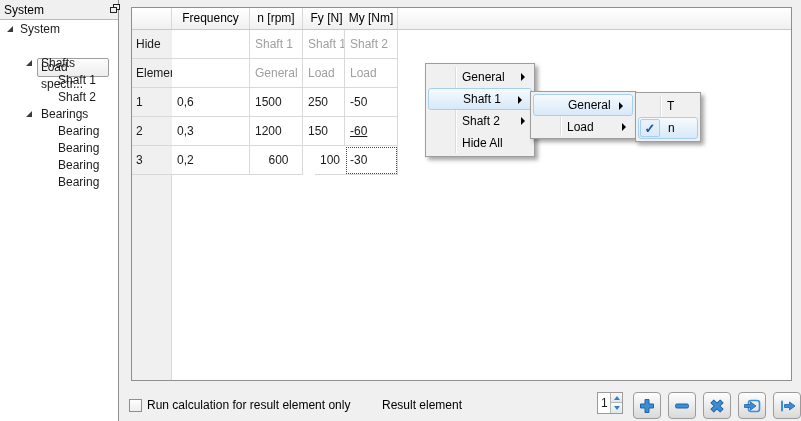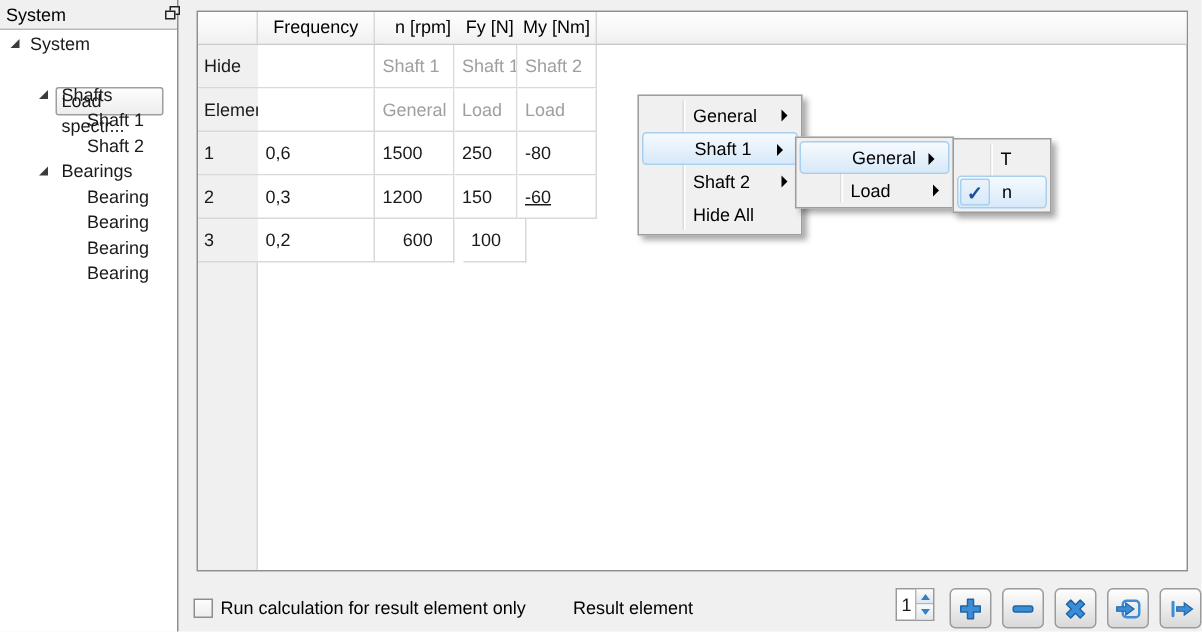--- a/index.html
+++ b/index.html
@@ -210,7 +210,7 @@
   <div class="col-header-row">
     <div class="col-header" style="left:0;width:40px;"></div>
     <div class="col-header" style="left:40px;width:78px;">Frequency</div>
-    <div class="col-header" style="left:124px;width:53px;">n [rpm]</div>
+    <div class="col-header" style="left:118px;width:53px;">n [rpm]</div>
     <div class="col-header" style="left:174px;width:42px;">Fy [N]</div>
     <div class="col-header" style="left:213px;width:53px;">My [Nm]</div>
   </div>

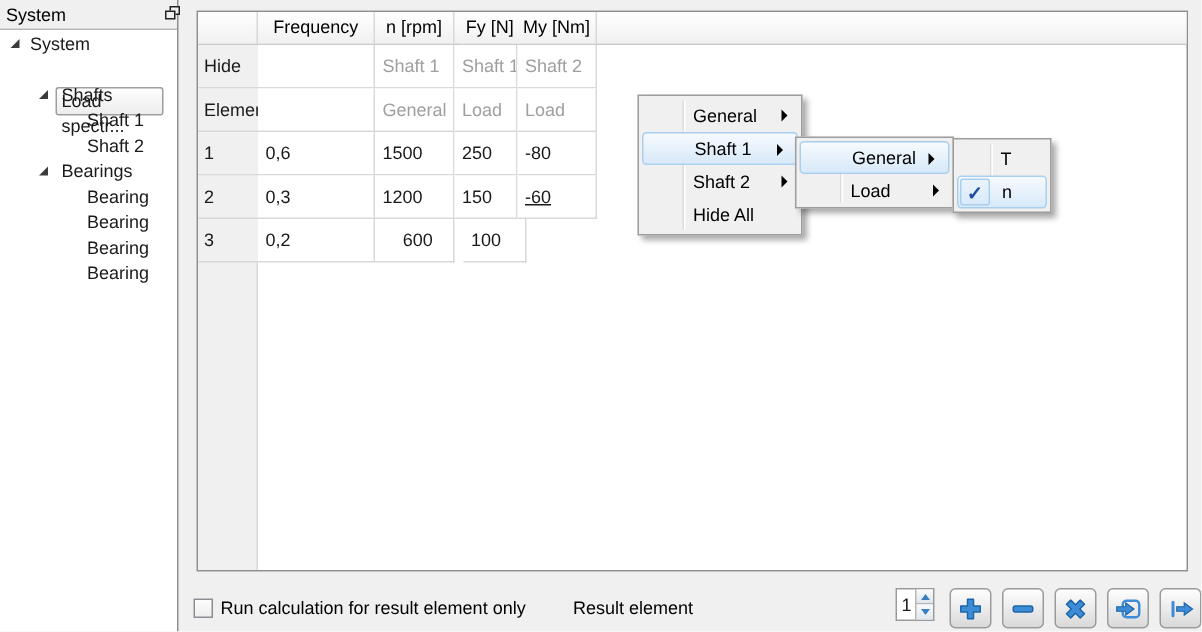--- a/index.html
+++ b/index.html
@@ -234,7 +234,7 @@
   <div class="cell" style="left:40px;top:80px;width:78px;">0,6</div>
   <div class="cell" style="left:118px;top:80px;width:53px;">1500</div>
   <div class="cell" style="left:171px;top:80px;width:42px;">250</div>
-  <div class="cell" style="left:213px;top:80px;width:53px;">-80</div>
+  <div class="cell" style="left:213px;top:80px;width:53px;">-50</div>
 
   <div class="cell" style="left:40px;top:109px;width:78px;">0,3</div>
   <div class="cell" style="left:118px;top:109px;width:53px;">1200</div>

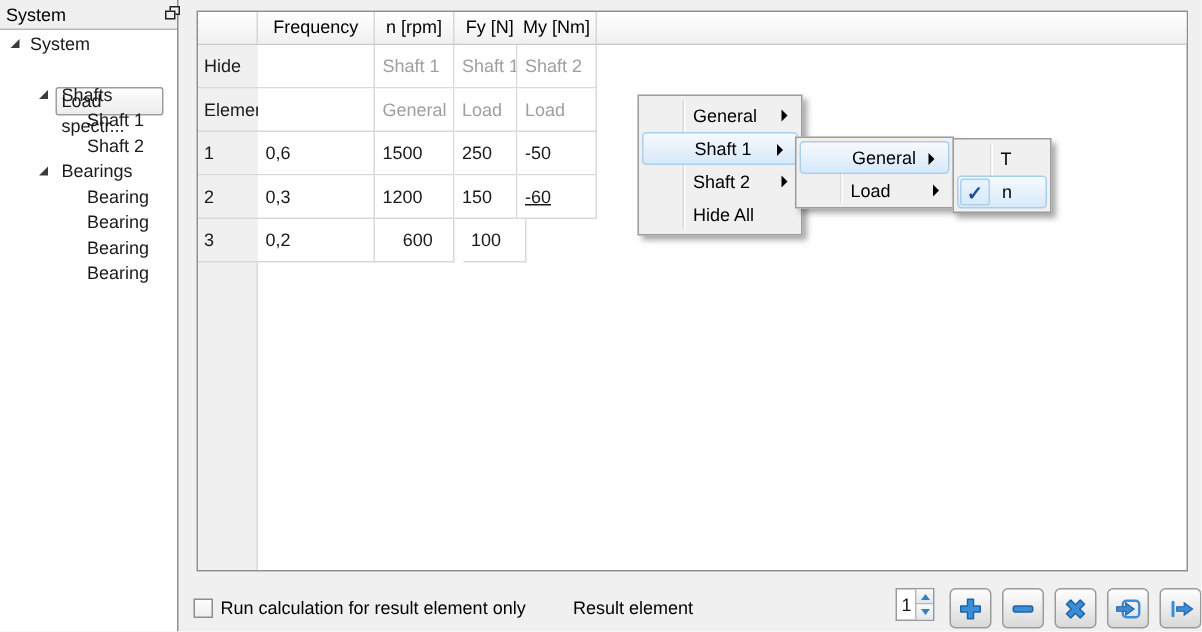--- a/index.html
+++ b/index.html
@@ -243,7 +243,7 @@
 
   <div class="cell" style="left:40px;top:138px;width:78px;">0,2</div>
   <div class="cell" style="left:118px;top:138px;width:53px;text-align:center;">600</div>
-  <div class="cell" style="left:177px;top:138px;width:42px;">100</div>
+  <div class="cell" style="left:183px;top:138px;width:42px;">100</div>
 </div>
 
 <div class="menu" style="left:425px;top:63px;width:110px;height:94px;">

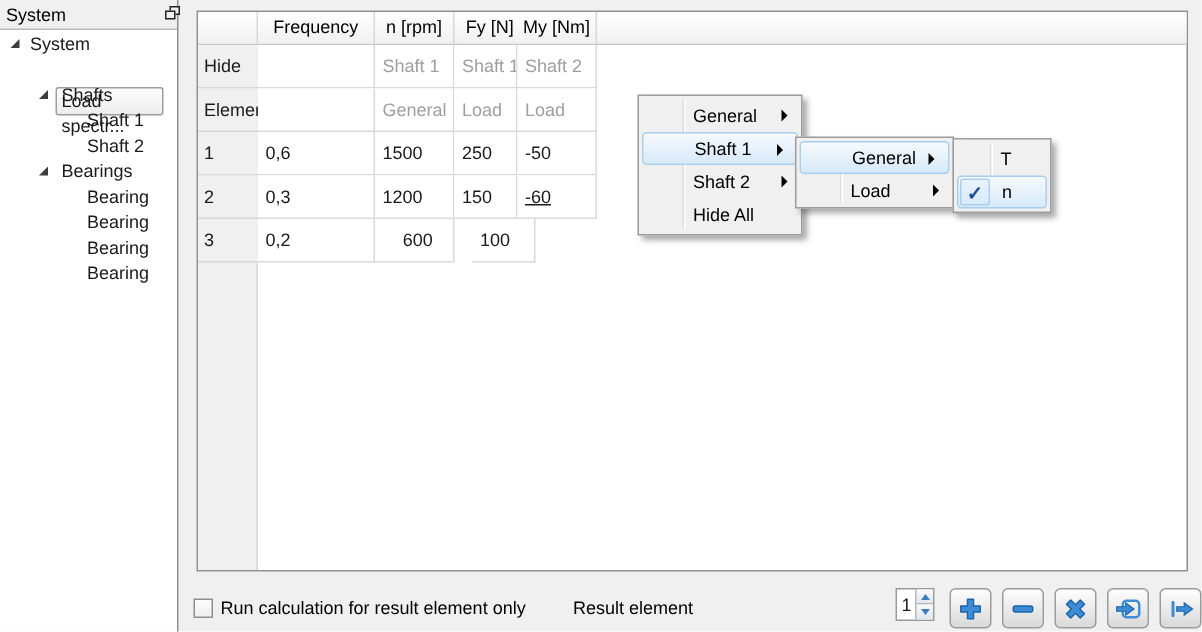--- a/index.html
+++ b/index.html
@@ -244,6 +244,7 @@
   <div class="cell" style="left:40px;top:138px;width:78px;">0,2</div>
   <div class="cell" style="left:118px;top:138px;width:53px;text-align:center;">600</div>
   <div class="cell" style="left:183px;top:138px;width:42px;">100</div>
+  <div class="cell focused" style="left:213px;top:138px;width:53px;">-30</div>
 </div>
 
 <div class="menu" style="left:425px;top:63px;width:110px;height:94px;">

